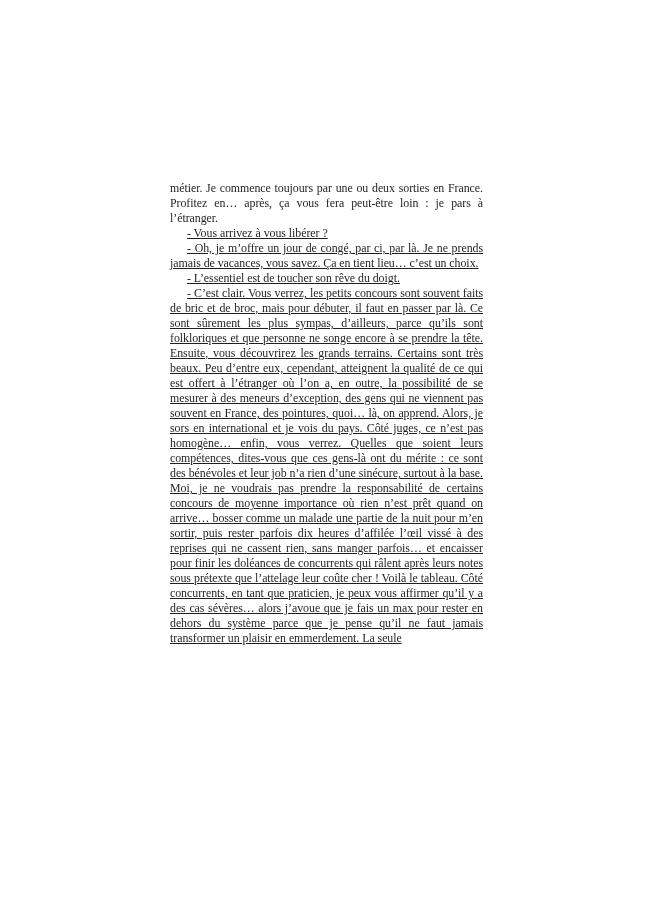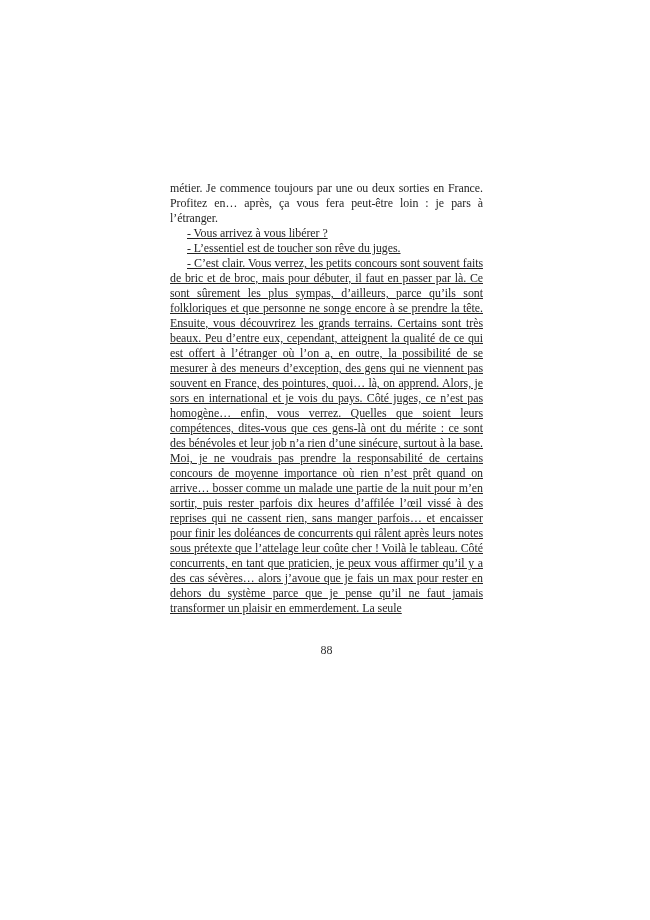--- a/index.html
+++ b/index.html
@@ -51,6 +51,7 @@
 
     <div class="para">métier. Je commence toujours par une ou deux sorties en France. Profitez en… après, ça vous fera peut-être loin : je pars à l’étranger.</div>
       <div class="para indent">- Vous arrivez à vous libérer ?</div>
+      <div class="para indent">- Oh, je m’offre un jour de congé, par ci, par là. Je ne prends jamais de vacances, vous savez. Ça en tient lieu… c’est un choix.</div>
       <div class="para indent">- L’essentiel est de toucher son rêve du juges.</div>
       <div class="para indent">- C’est clair. Vous verrez, les petits concours sont souvent faits de bric et de broc, mais pour débuter, il faut en passer par là. Ce sont sûrement les plus sympas, d’ailleurs, parce qu’ils sont folkloriques et que personne ne songe encore à se prendre la tête. Ensuite, vous découvrirez les grands terrains. Certains sont très beaux. Peu d’entre eux, cependant, atteignent la qualité de ce qui est offert à l’étranger où l’on a, en outre, la possibilité de se mesurer à des meneurs d’exception, des gens qui ne viennent pas souvent en France, des pointures, quoi… là, on apprend. Alors, je sors en international et je vois du pays. Côté juges, ce n’est pas homogène… enfin, vous verrez. Quelles que soient leurs compétences, dites-vous que ces gens-là ont du mérite : ce sont des bénévoles et leur job n’a rien d’une sinécure, surtout à la base. Moi, je ne voudrais pas prendre la responsabilité de certains concours de moyenne importance où rien n’est prêt quand on arrive… bosser comme un malade une partie de la nuit pour m’en sortir, puis rester parfois dix heures d’affilée l’œil vissé à des reprises qui ne cassent rien, sans manger parfois… et encaisser pour finir les doléances de concurrents qui râlent après leurs notes sous prétexte que l’attelage leur coûte cher ! Voilà le tableau. Côté concurrents, en tant que praticien, je peux vous affirmer qu’il y a des cas sévères… alors j’avoue que je fais un max pour rester en dehors du système parce que je pense qu’il ne faut jamais transformer un plaisir en emmerdement. La seule</div>
       <div class="page-number">88</div>

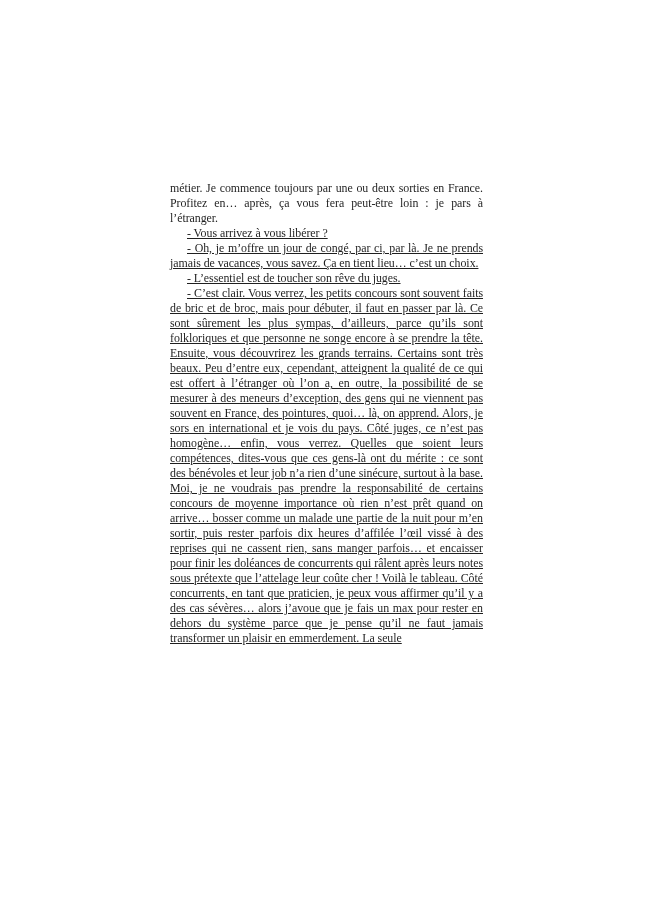--- a/index.html
+++ b/index.html
@@ -52,7 +52,7 @@
     <div class="para">métier. Je commence toujours par une ou deux sorties en France. Profitez en… après, ça vous fera peut-être loin : je pars à l’étranger.</div>
       <div class="para indent">- Vous arrivez à vous libérer ?</div>
       <div class="para indent">- Oh, je m’offre un jour de congé, par ci, par là. Je ne prends jamais de vacances, vous savez. Ça en tient lieu… c’est un choix.</div>
-      <div class="para indent">- L’essentiel est de toucher son rêve du juges.</div>
+      <div class="para indent">- L’essentiel est de toucher son rêve du doigt.</div>
       <div class="para indent">- C’est clair. Vous verrez, les petits concours sont souvent faits de bric et de broc, mais pour débuter, il faut en passer par là. Ce sont sûrement les plus sympas, d’ailleurs, parce qu’ils sont folkloriques et que personne ne songe encore à se prendre la tête. Ensuite, vous découvrirez les grands terrains. Certains sont très beaux. Peu d’entre eux, cependant, atteignent la qualité de ce qui est offert à l’étranger où l’on a, en outre, la possibilité de se mesurer à des meneurs d’exception, des gens qui ne viennent pas souvent en France, des pointures, quoi… là, on apprend. Alors, je sors en international et je vois du pays. Côté juges, ce n’est pas homogène… enfin, vous verrez. Quelles que soient leurs compétences, dites-vous que ces gens-là ont du mérite : ce sont des bénévoles et leur job n’a rien d’une sinécure, surtout à la base. Moi, je ne voudrais pas prendre la responsabilité de certains concours de moyenne importance où rien n’est prêt quand on arrive… bosser comme un malade une partie de la nuit pour m’en sortir, puis rester parfois dix heures d’affilée l’œil vissé à des reprises qui ne cassent rien, sans manger parfois… et encaisser pour finir les doléances de concurrents qui râlent après leurs notes sous prétexte que l’attelage leur coûte cher ! Voilà le tableau. Côté concurrents, en tant que praticien, je peux vous affirmer qu’il y a des cas sévères… alors j’avoue que je fais un max pour rester en dehors du système parce que je pense qu’il ne faut jamais transformer un plaisir en emmerdement. La seule</div>
       <div class="page-number">88</div>
   </div>

